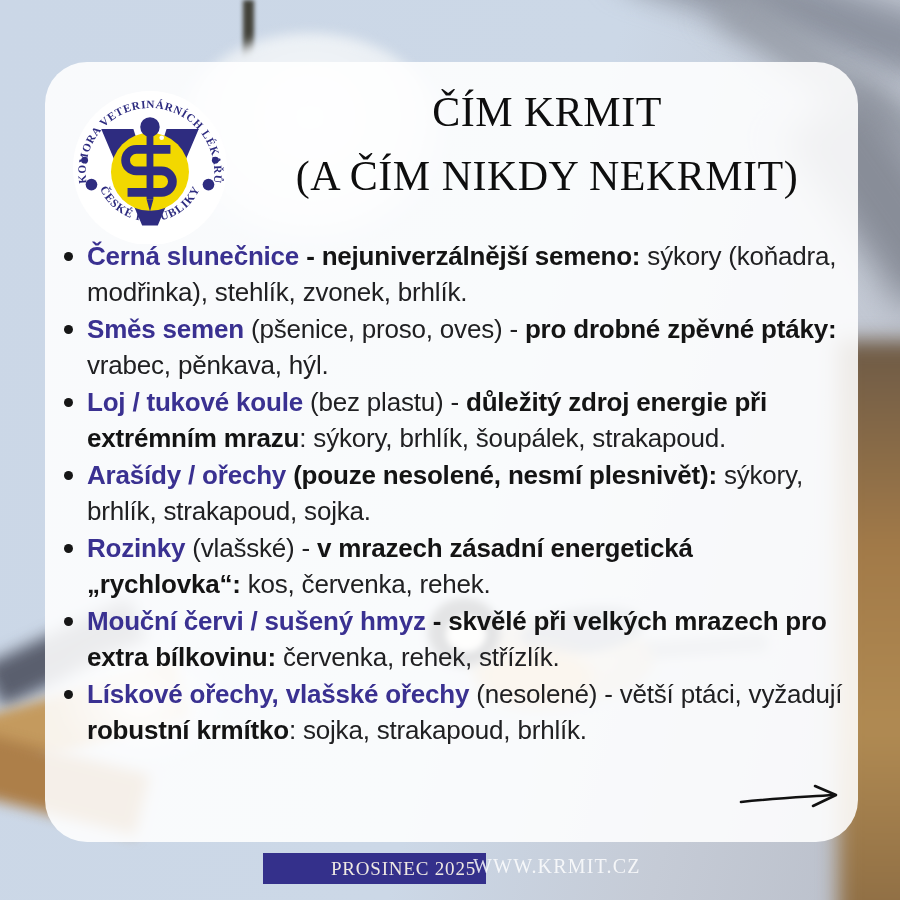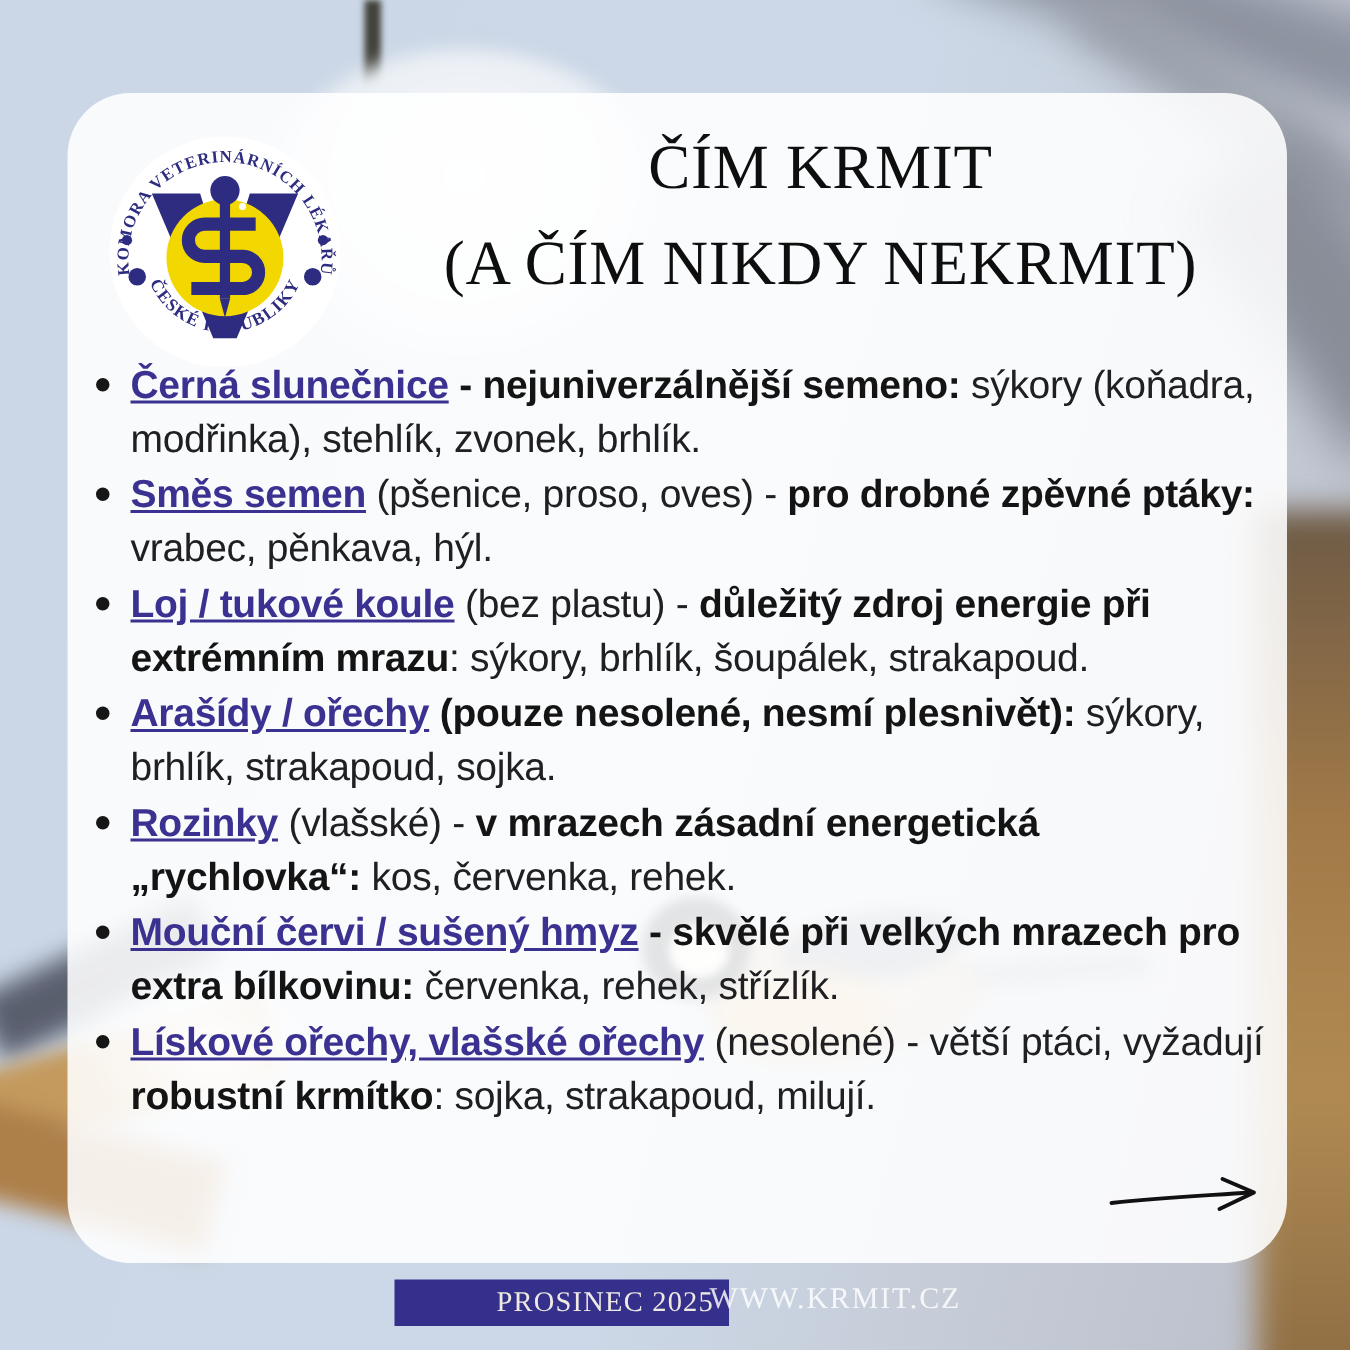--- a/index.html
+++ b/index.html
@@ -41,7 +41,7 @@
            font-size:26px;line-height:36px;letter-spacing:-0.2px;color:#202022;}
   .list li::before{content:"";position:absolute;left:9px;top:14px;width:9px;height:9px;
            border-radius:50%;background:#161616;}
-  .seg-blue{color:var(--blue,#3a3191);font-weight:bold;text-decoration:underline;}
+  .seg-blue{color:var(--blue,#3a3191);font-weight:bold;}
   .seg-bold{color:#141414;font-weight:bold;}
   .seg-reg{color:#202022;}
   .arrow{position:absolute;left:694px;top:722px;width:110px;height:30px;}

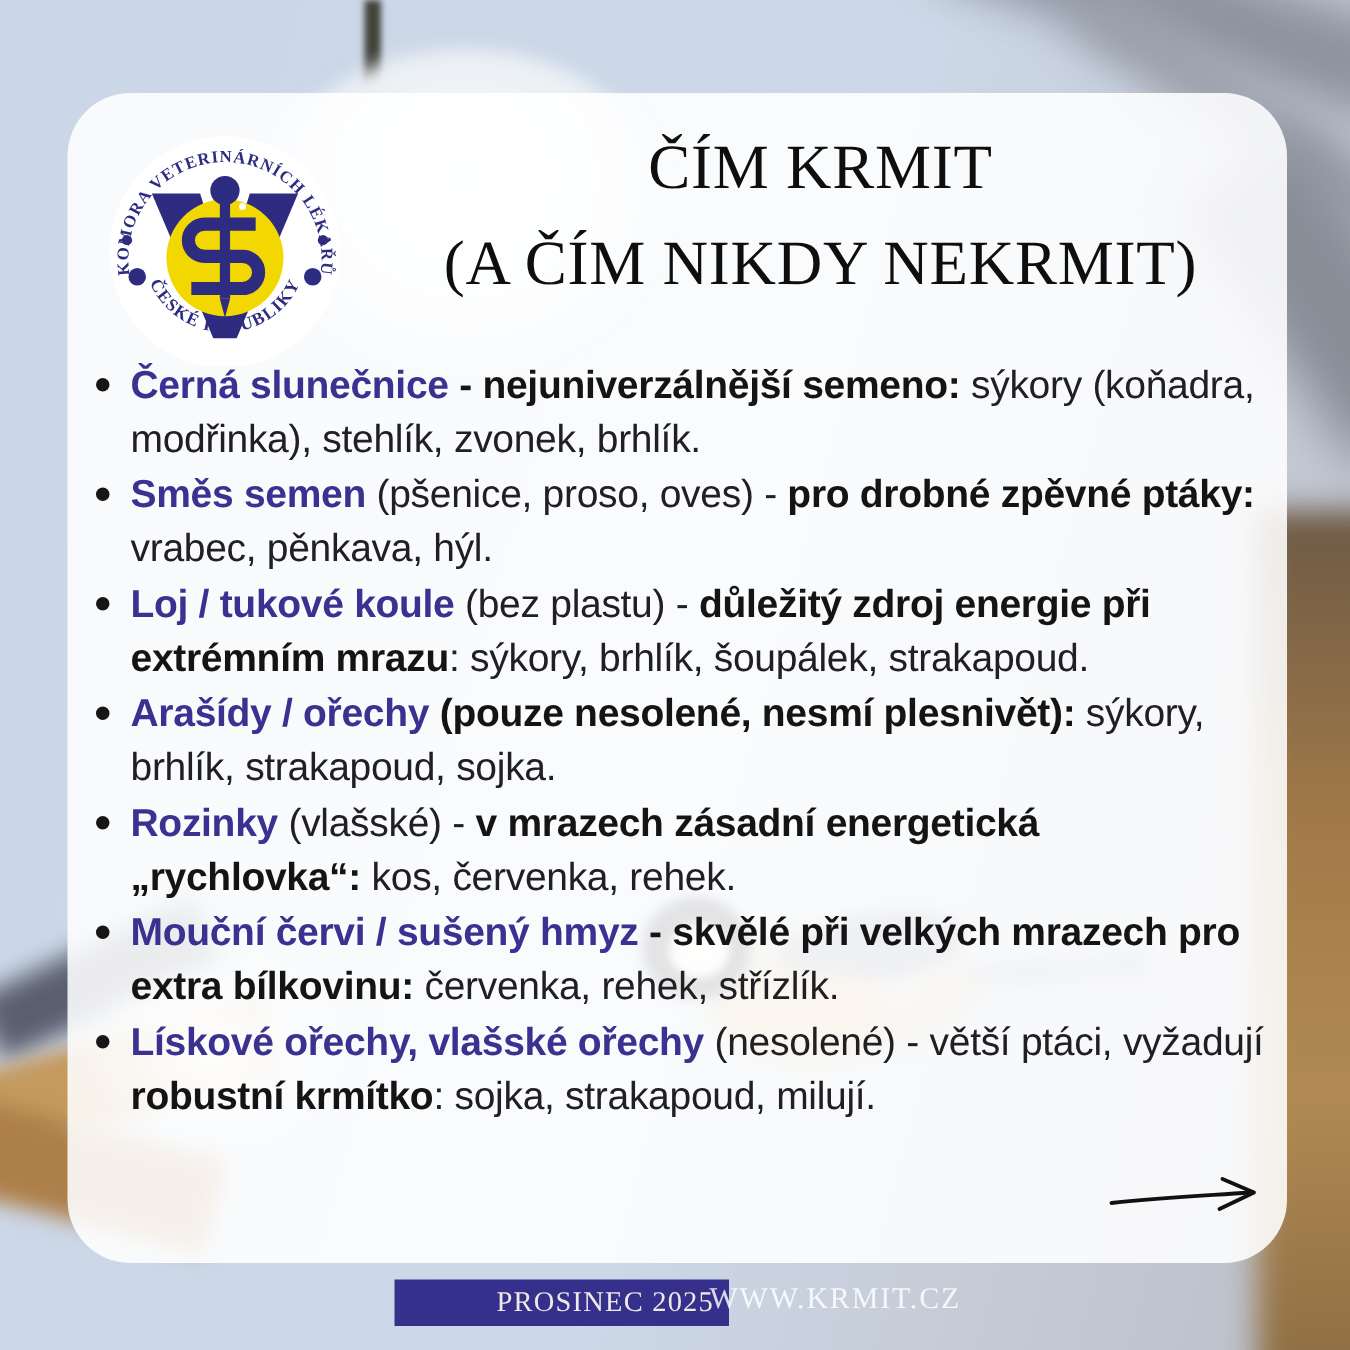--- a/index.html
+++ b/index.html
@@ -117,7 +117,7 @@
         <li><span class="seg-blue">Arašídy / ořechy</span><span class="seg-bold"> (pouze nesolené, nesmí plesnivět):</span><span class="seg-reg"> sýkory, brhlík, strakapoud, sojka.</span></li>
         <li><span class="seg-blue">Rozinky</span><span class="seg-reg"> (vlašské) - </span><span class="seg-bold">v mrazech zásadní energetická „rychlovka“:</span><span class="seg-reg"> kos, červenka, rehek.</span></li>
         <li><span class="seg-blue">Mouční červi / sušený hmyz</span><span class="seg-bold"> - skvělé při velkých mrazech pro extra bílkovinu:</span><span class="seg-reg"> červenka, rehek, střízlík.</span></li>
-        <li><span class="seg-blue">Lískové ořechy, vlašské ořechy</span><span class="seg-reg"> (nesolené) - větší ptáci, vyžadují </span><span class="seg-bold">robustní krmítko</span><span class="seg-reg">: sojka, strakapoud, milují.</span></li>
+        <li><span class="seg-blue">Lískové ořechy, vlašské ořechy</span><span class="seg-reg"> (nesolené) - větší ptáci, vyžadují </span><span class="seg-bold">robustní krmítko</span><span class="seg-reg">: sojka, strakapoud, brhlík.</span></li>
       </ul>
 
     <svg class="arrow" viewBox="0 0 110 30">

